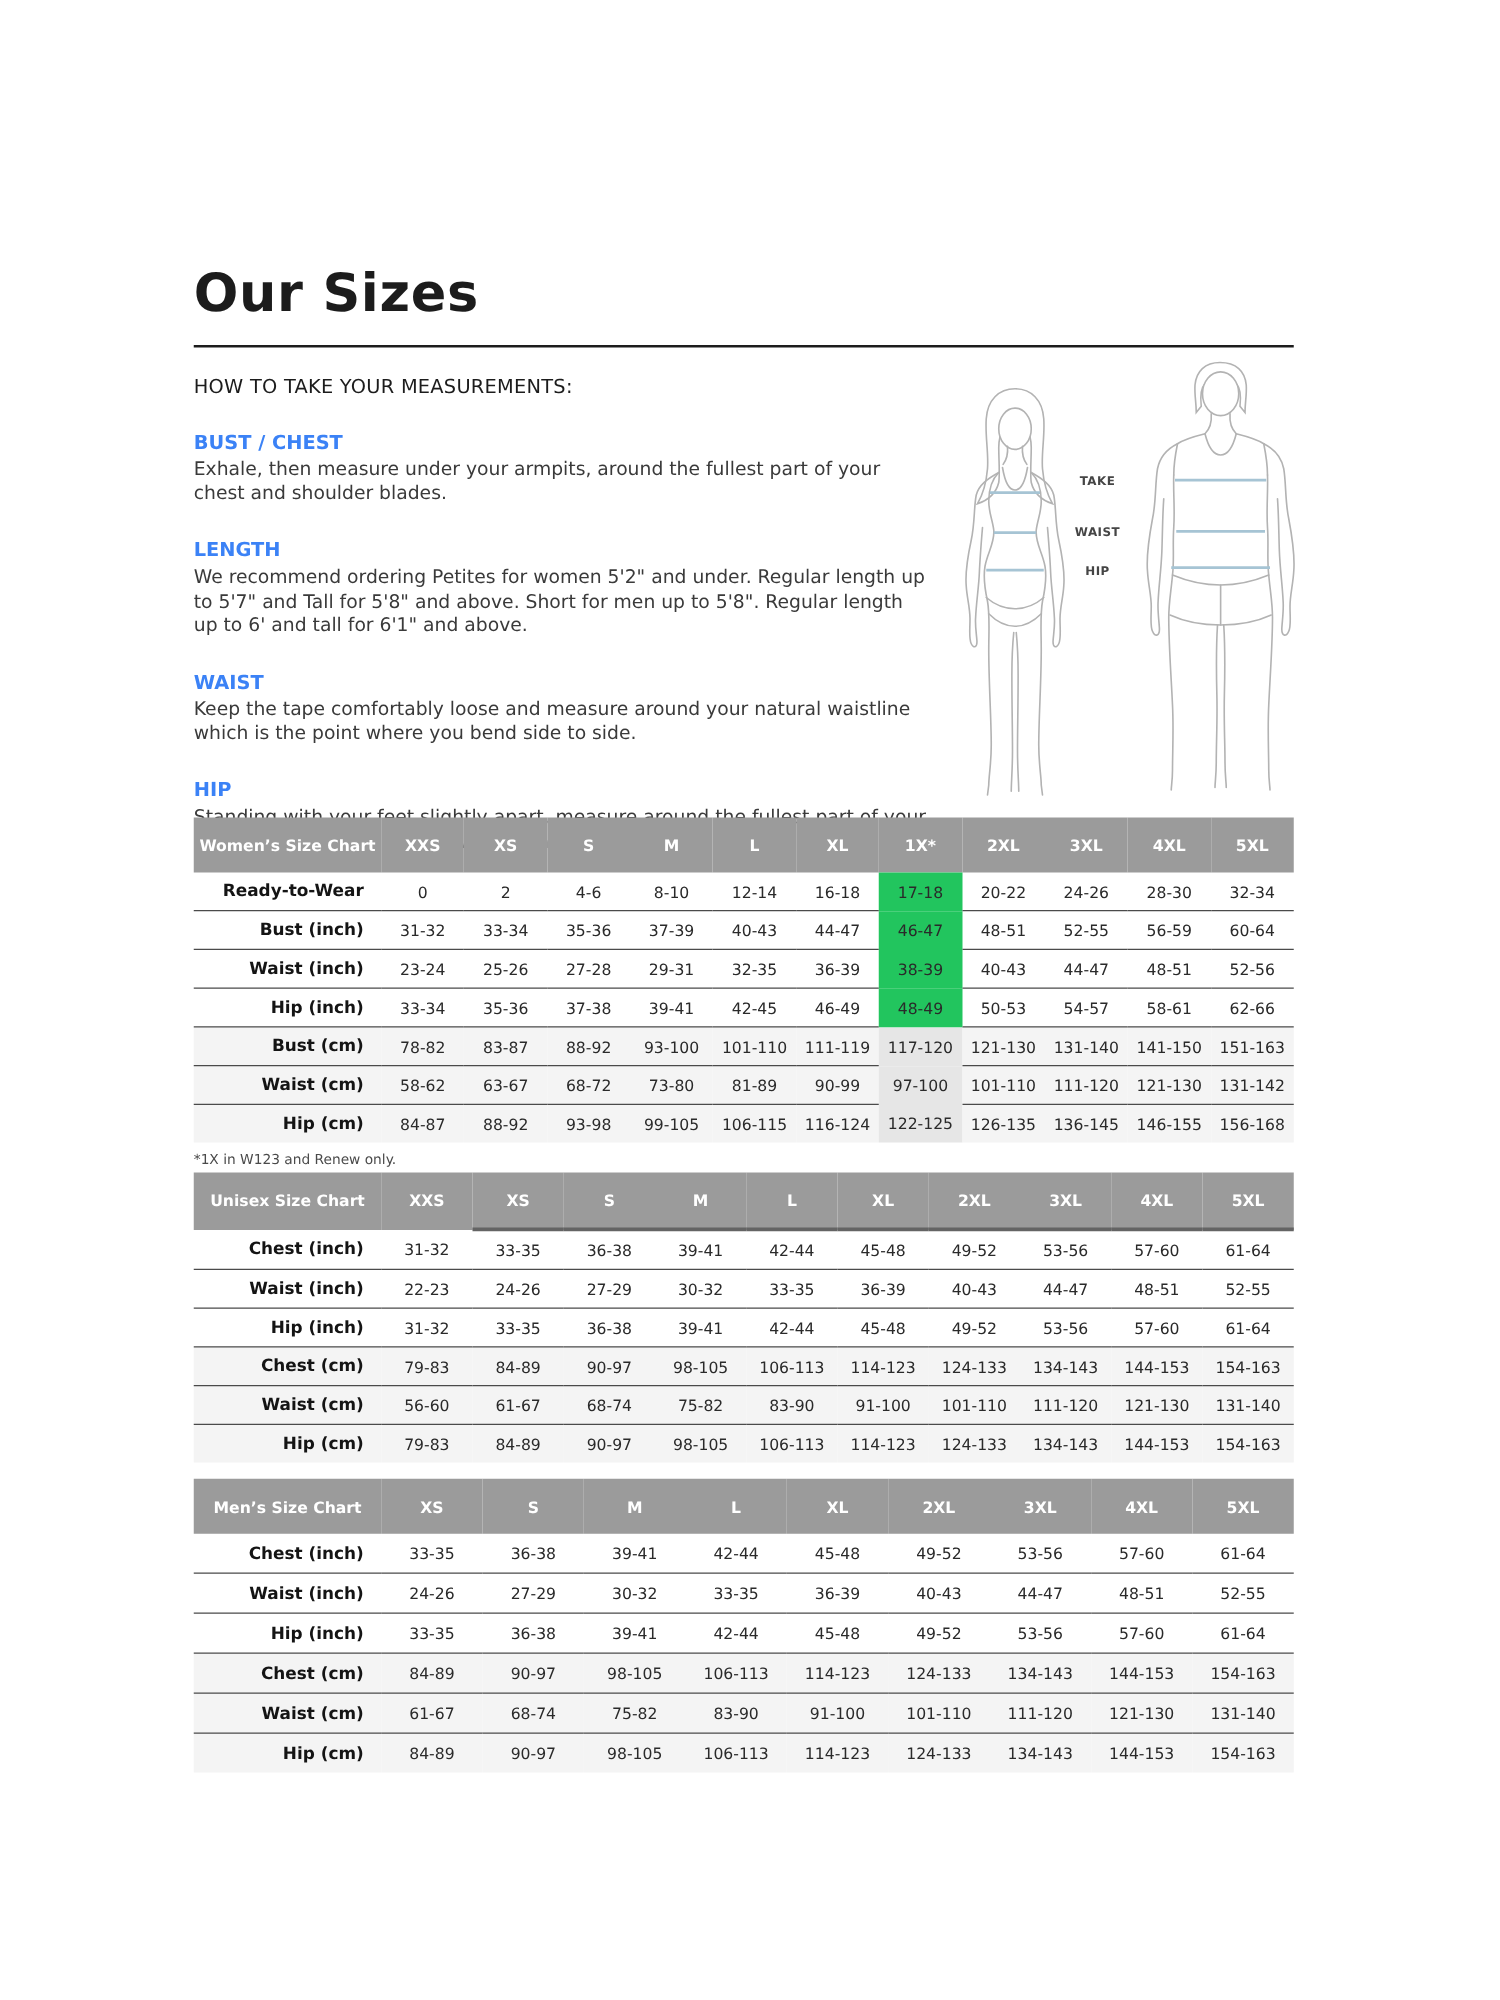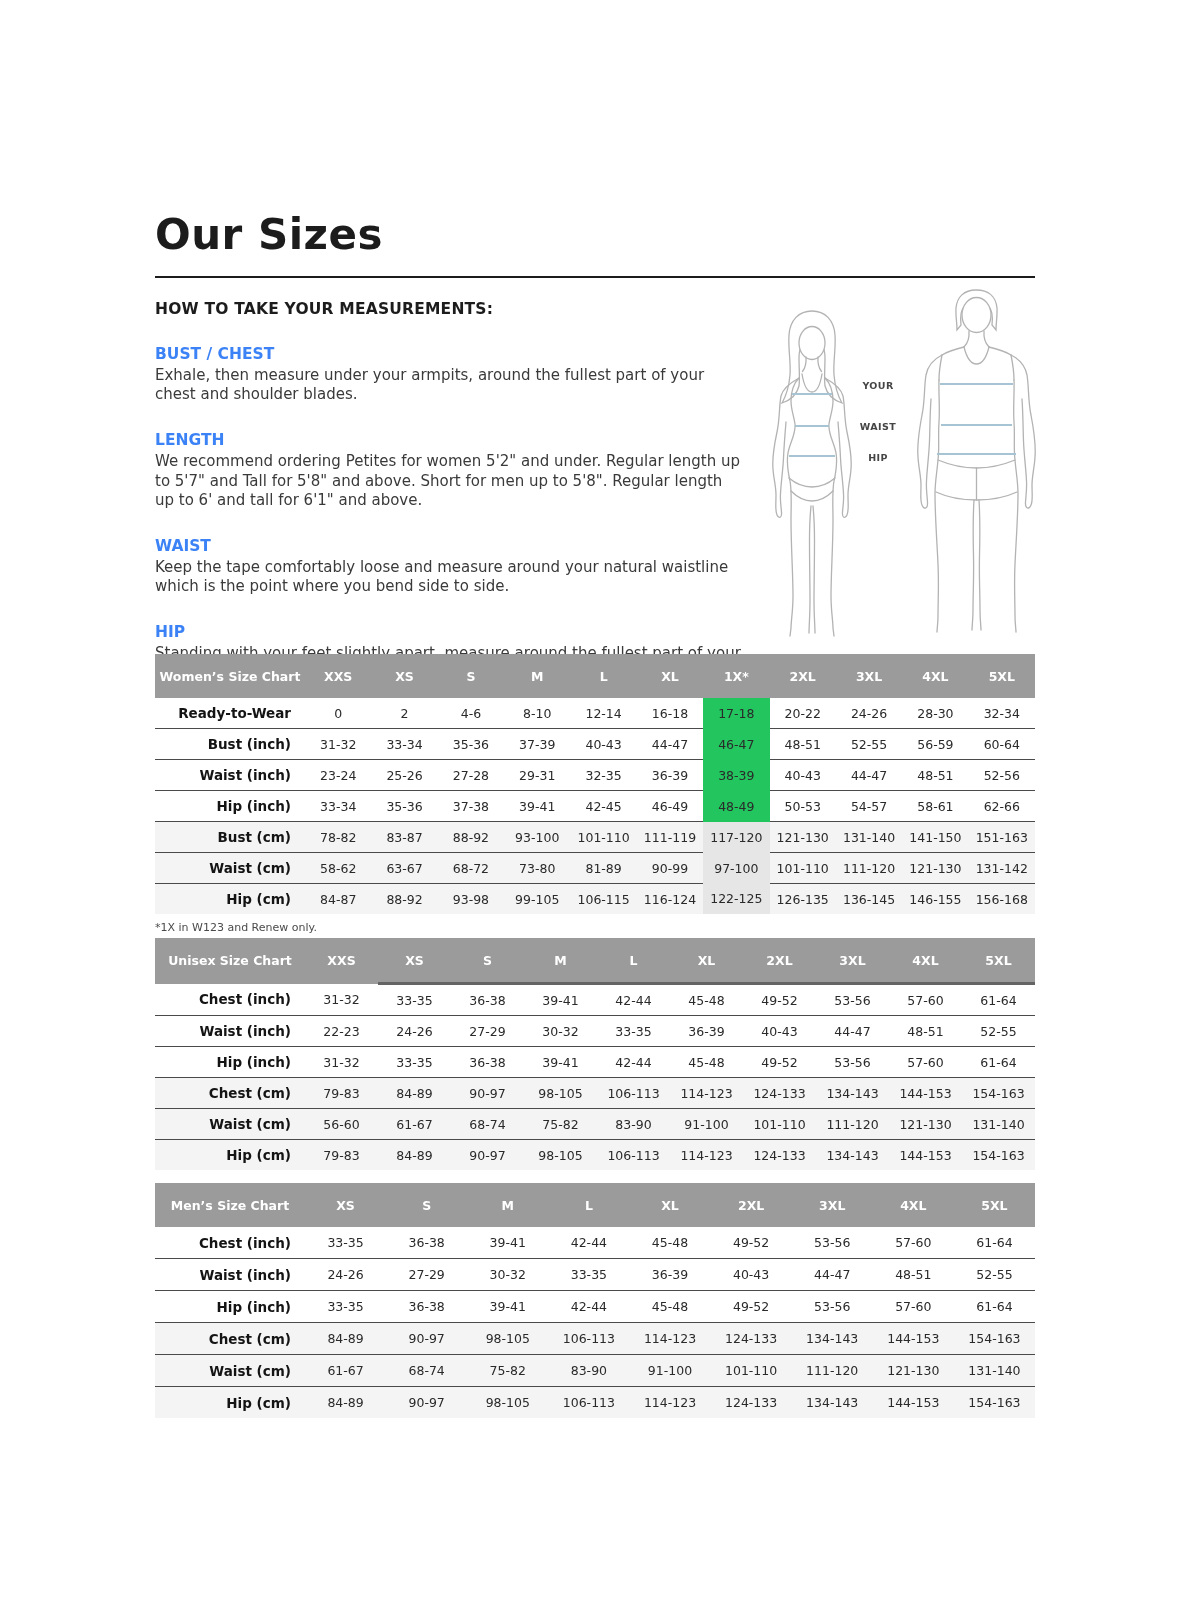--- a/index.html
+++ b/index.html
@@ -13,7 +13,7 @@
 
   
   .instructions{position:absolute;left:155px;top:300px;width:588px;}
-  .howto{font-size:15.5px;font-weight:bold;color:#1c1c1c;letter-spacing:0.2px;}
+  .howto{font-size:15.5px;font-weight:normal;color:#1c1c1c;letter-spacing:0.2px;}
   .m-section{margin-top:27px;}
   .m-head{font-size:15.5px;font-weight:bold;color:#3b82f6;margin:0;}
   .m-body{font-size:15px;line-height:1.28;color:#3a3a3a;margin:3px 0 0 0;}

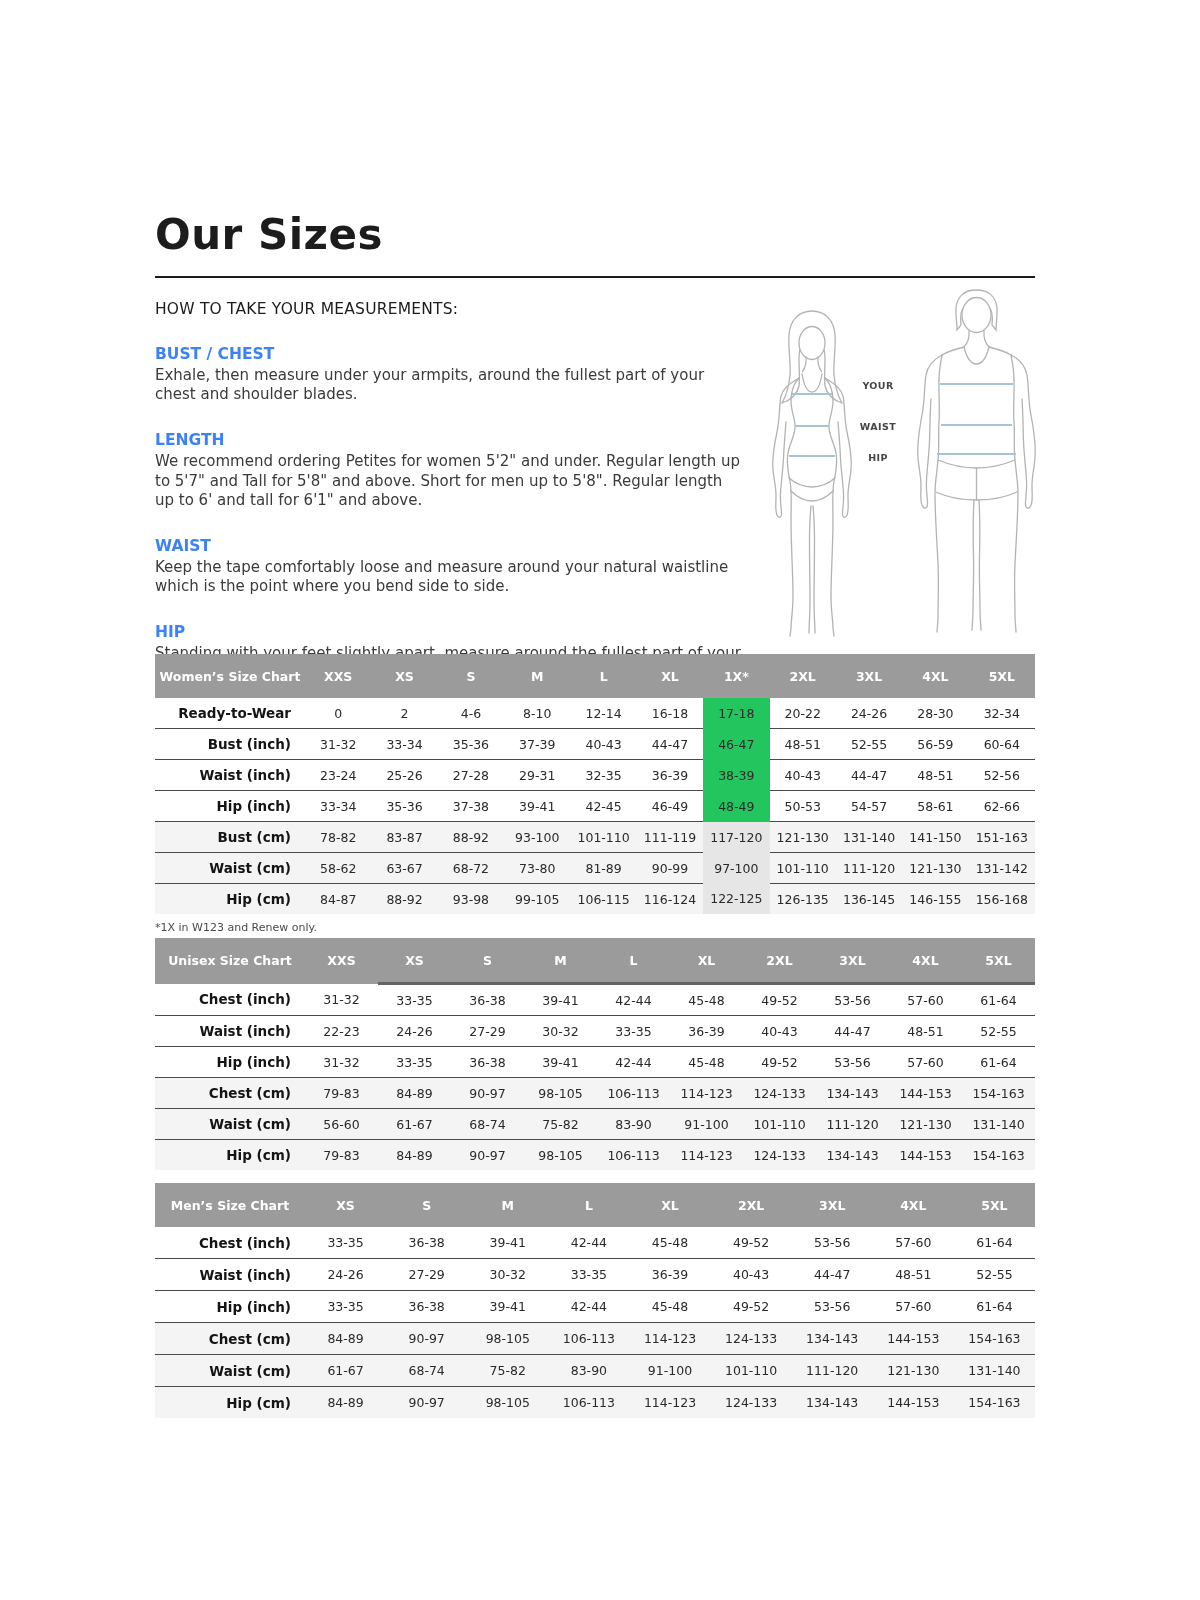--- a/index.html
+++ b/index.html
@@ -118,7 +118,7 @@
       <line class="measure" x1="23" y1="150" x2="69" y2="150"></line>
     </svg>
 
-    <span class="fig-label lbl-chest">YOUR</span>
+    <span class="fig-label lbl-chest">TAKE</span>
     <span class="fig-label lbl-waist">WAIST</span>
     <span class="fig-label lbl-hip">HIP</span>
 

